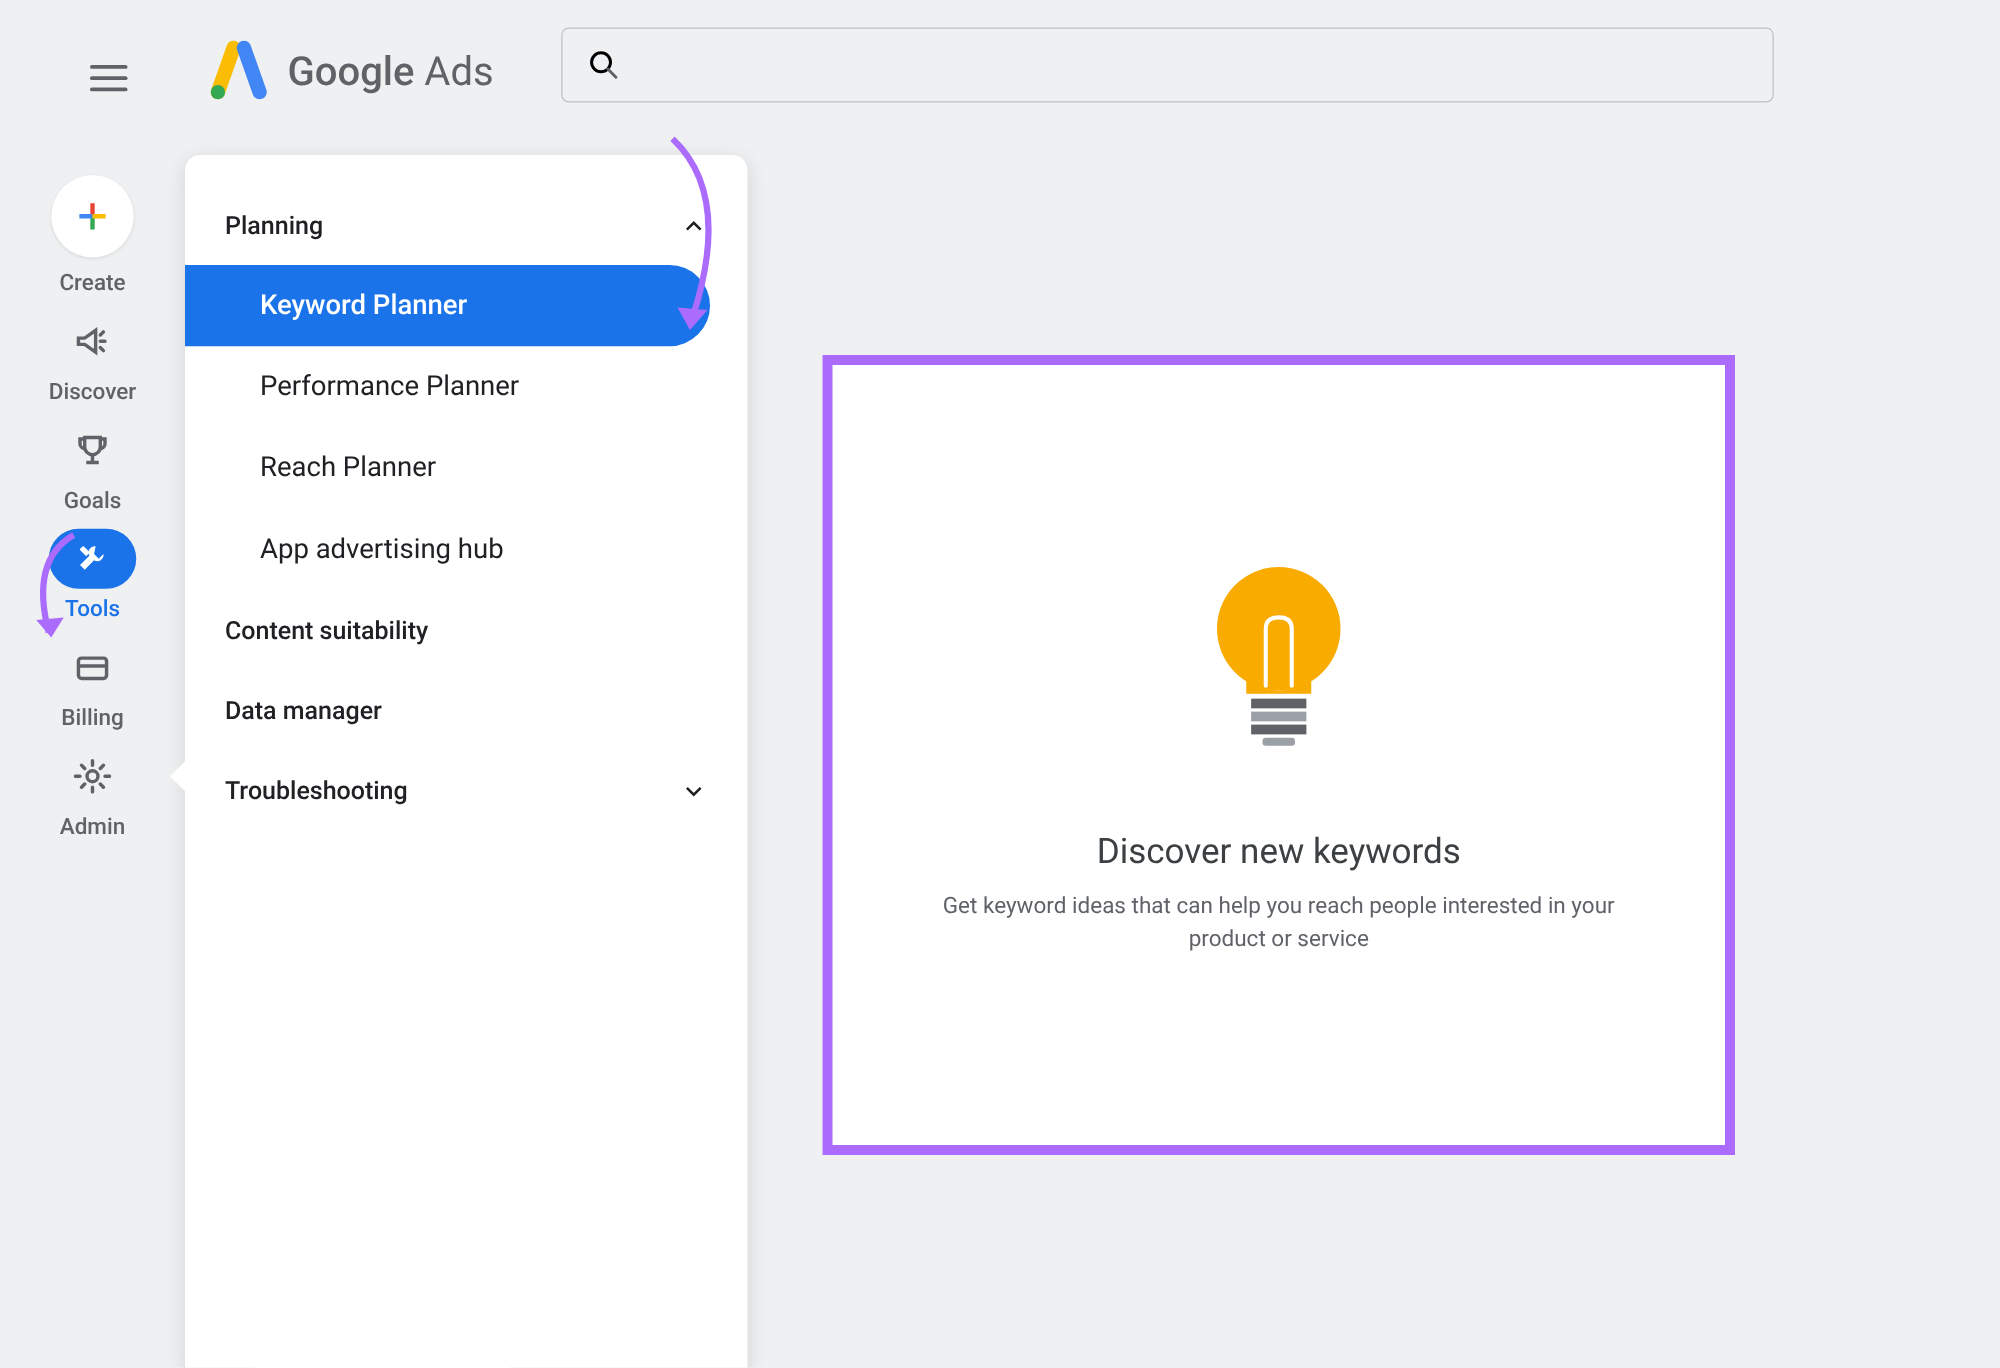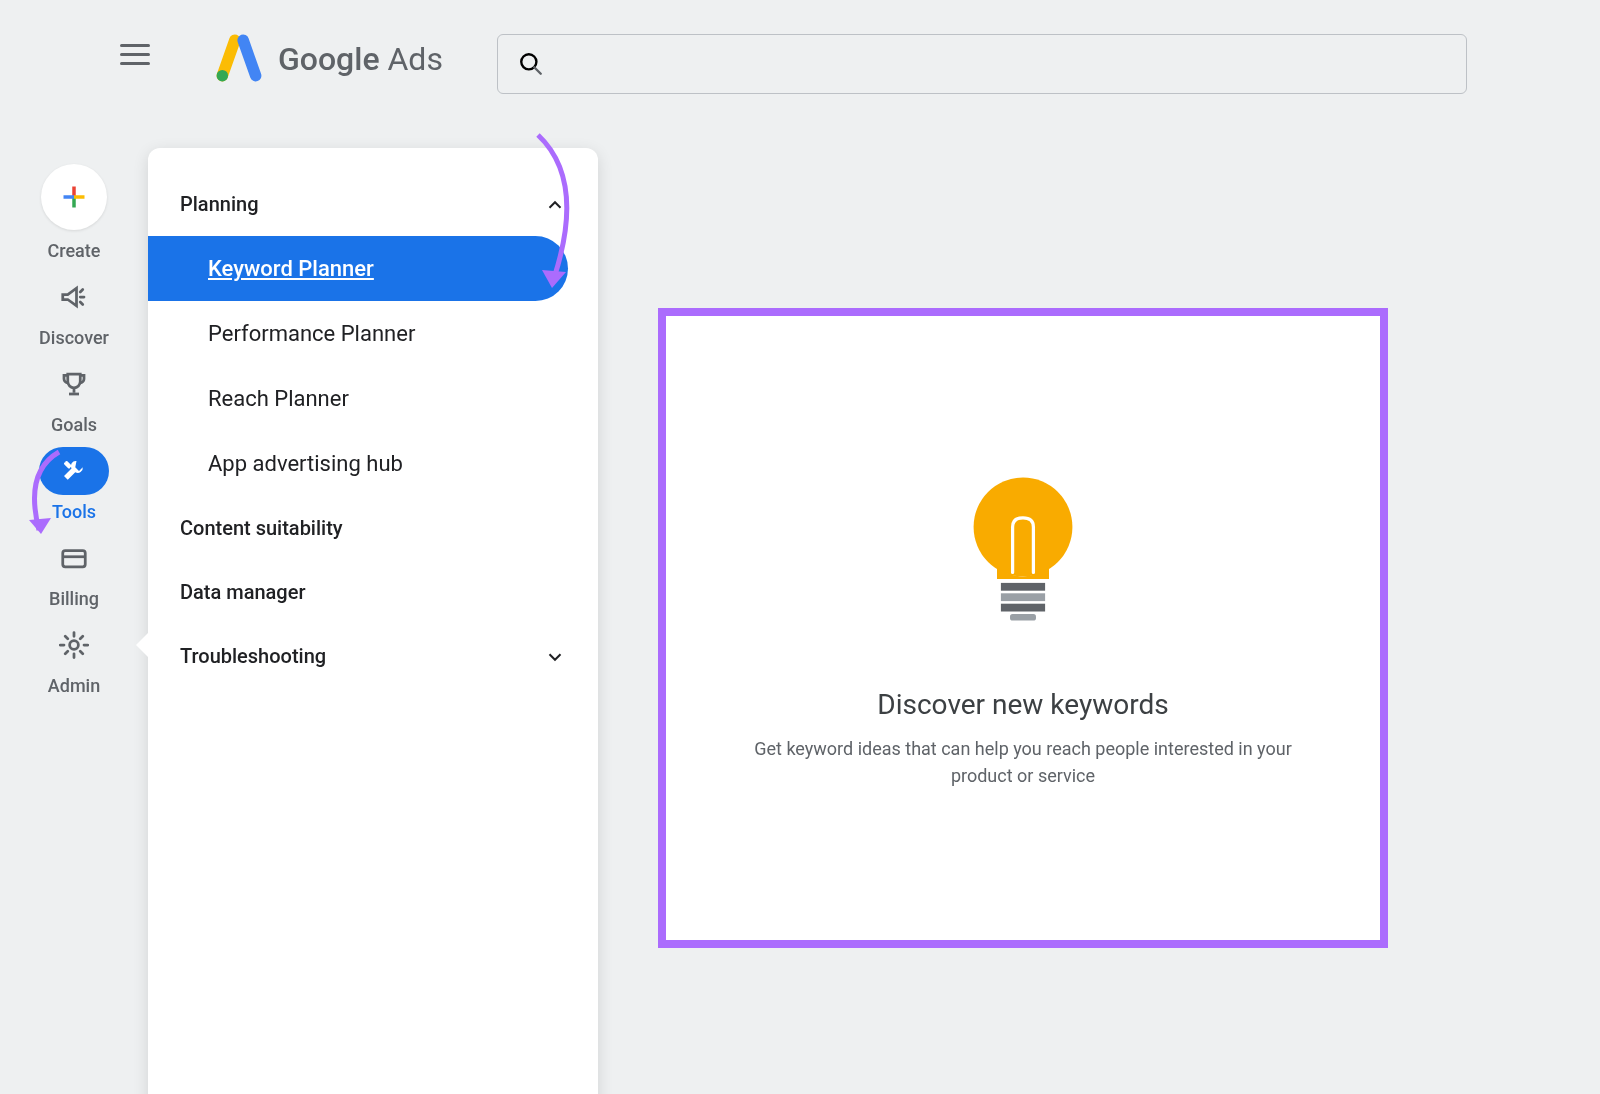--- a/index.html
+++ b/index.html
@@ -6,7 +6,7 @@
   html, body { width: 1600px; height: 1094px; font-family: 'Google Sans', Roboto, Arial, sans-serif; background: #eef0f1; overflow: hidden; }
   
   
-  .header { display: flex; align-items: flex-start; padding: 34px 24px; gap: 24px; margin-left: 48px; }
+  .header { display: flex; align-items: flex-end; padding: 22px 24px; gap: 24px; }
   .hamburger { width: 40px; height: 40px; display: flex; flex-direction: column; justify-content: center; gap: 6px; cursor: pointer; margin-left: 48px; }
   .hamburger span { height: 3px; background: #5f6368; border-radius: 2px; width: 30px; }
   

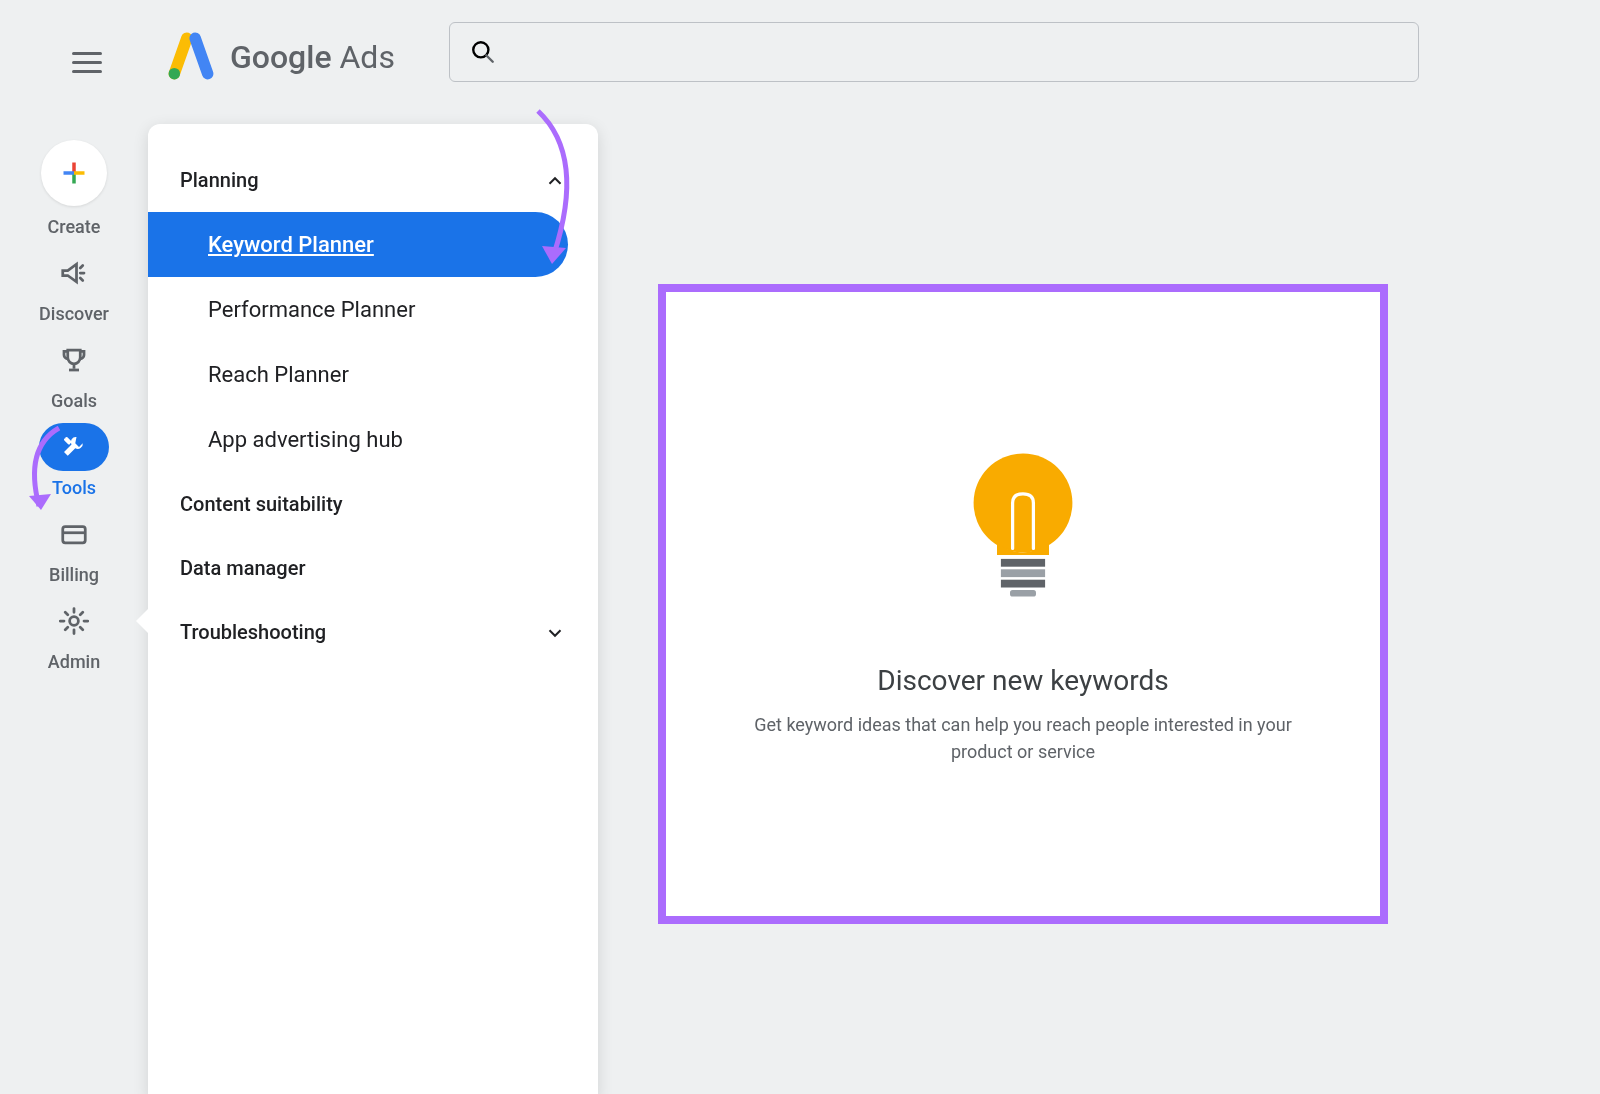--- a/index.html
+++ b/index.html
@@ -40,7 +40,7 @@
   
   .flyout-section { display: flex; align-items: flex-end; justify-content: space-between; padding: 20px 32px; font-size: 20px; font-weight: 500; color: #202124; cursor: pointer; }
   .flyout-item { display: flex; align-items: center; padding: 20px 38px 20px 60px; font-size: 22px; color: #202124; cursor: pointer; }
-  .flyout-item.active { background: #1a73e8; color: #fff; border-radius: 0 40px 40px 0; margin-right: 30px; padding-left: 60px; font-weight: 500; text-decoration: underline; }
+  .flyout-item.active { background: #1a73e8; color: #fff; border-radius: 0 40px 40px 0; margin-right: 30px; padding-left: 60px; font-weight: 500; }
   
   .arrow-top { position: absolute; top: -18px; right: 0; }
   

